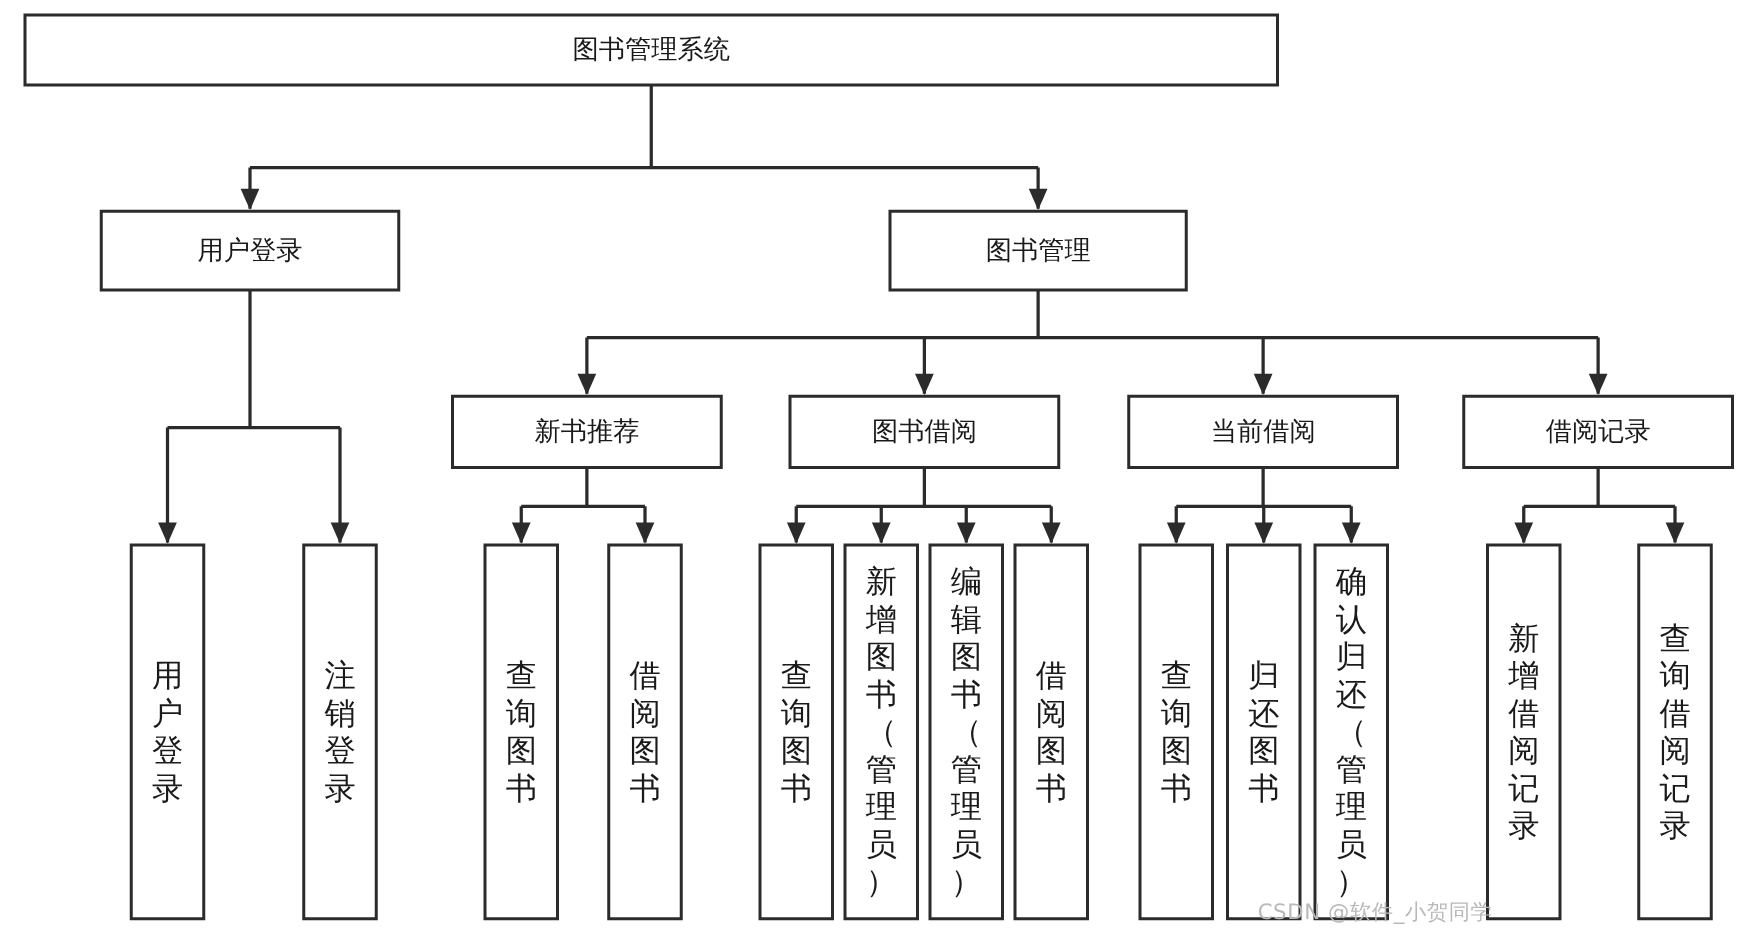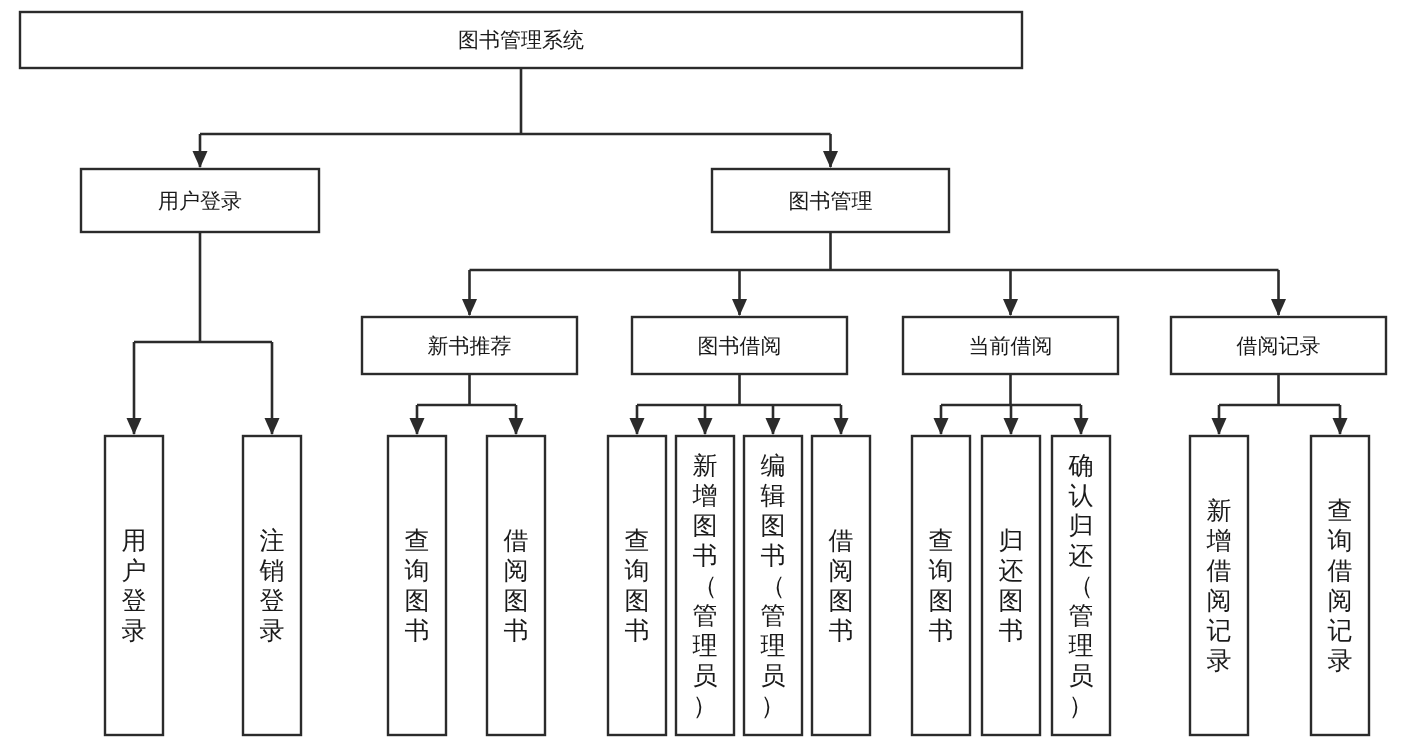--- a/index.html
+++ b/index.html
@@ -211,6 +211,7 @@
       </g>
   </svg>
 
+  <div class="watermark">CSDN @软件_小贺同学</div>
 
 </div>
 

